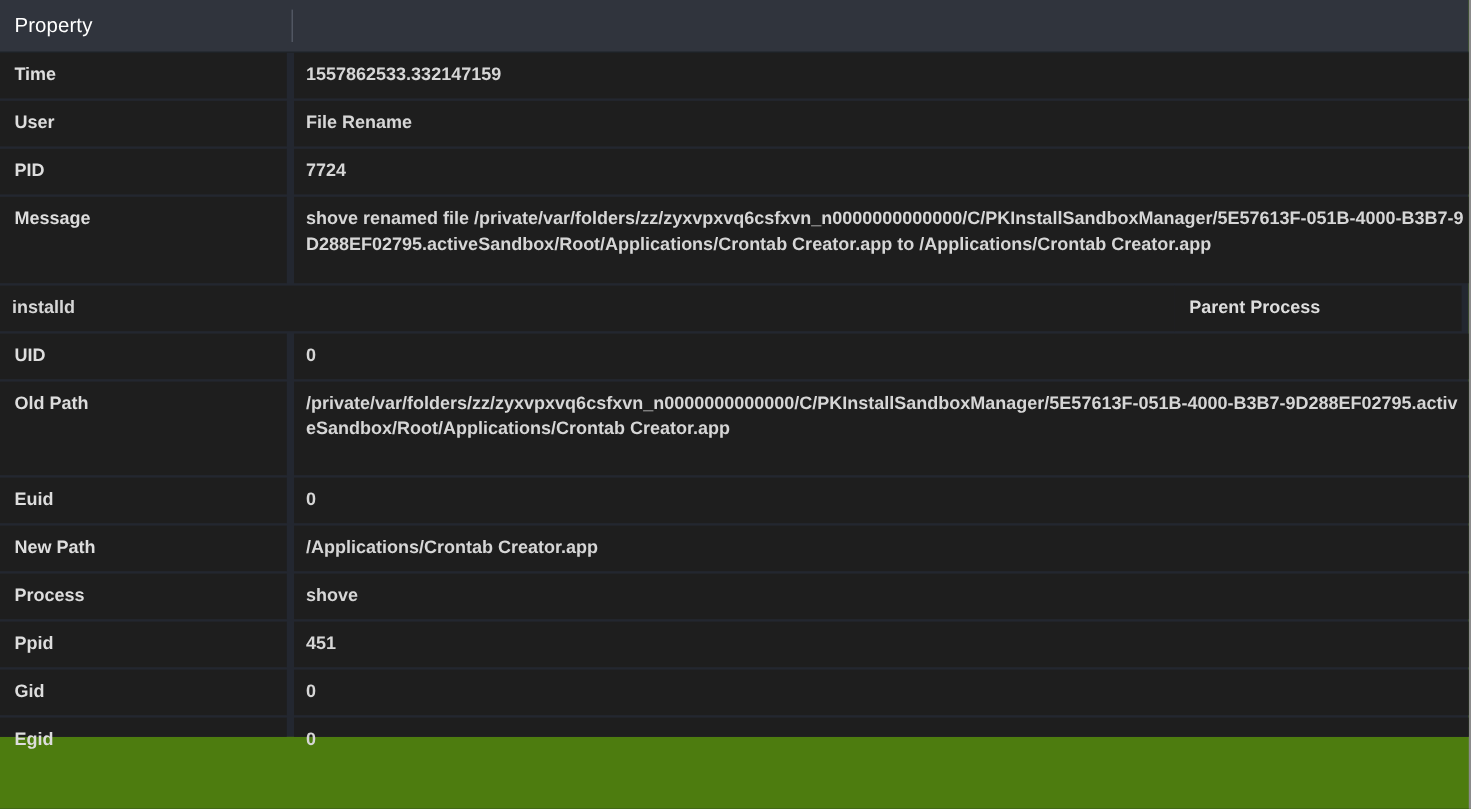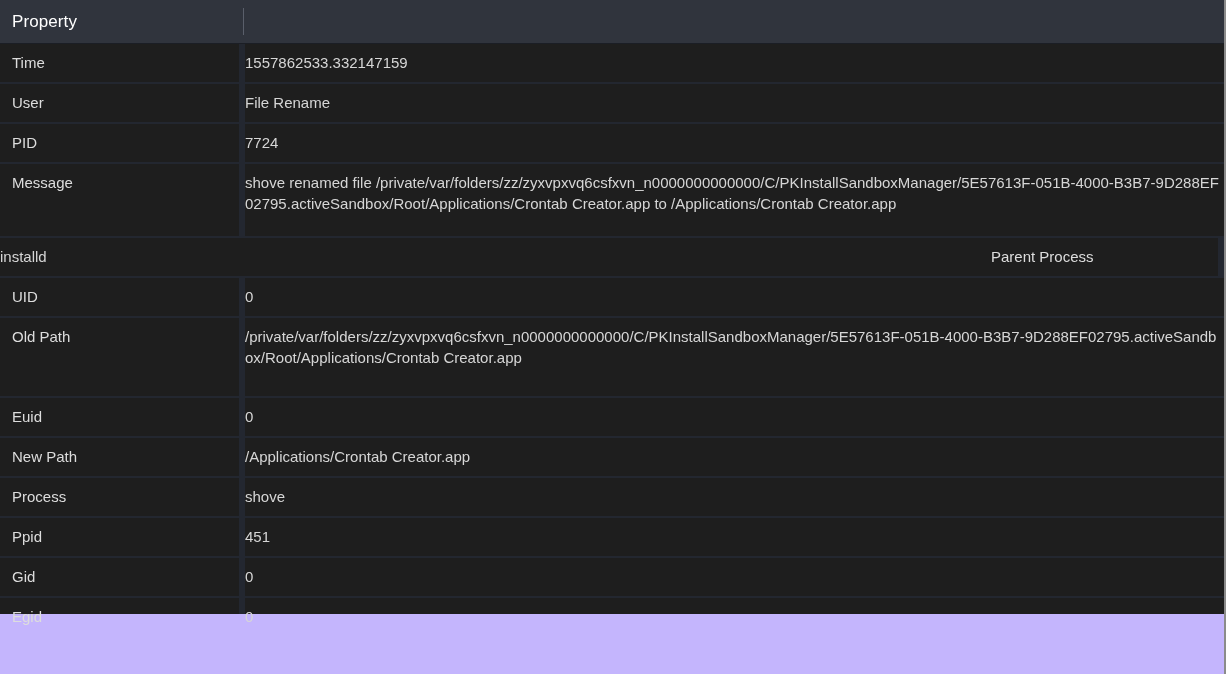--- a/index.html
+++ b/index.html
@@ -19,7 +19,7 @@
     position: relative;
     width: 1226px;
     height: 674px;
-    background: #c4b5fd;
+    background: #4d7c0f;
     box-sizing: border-box;
     border-right: 2px solid #8b8b8b;
     overflow: hidden;

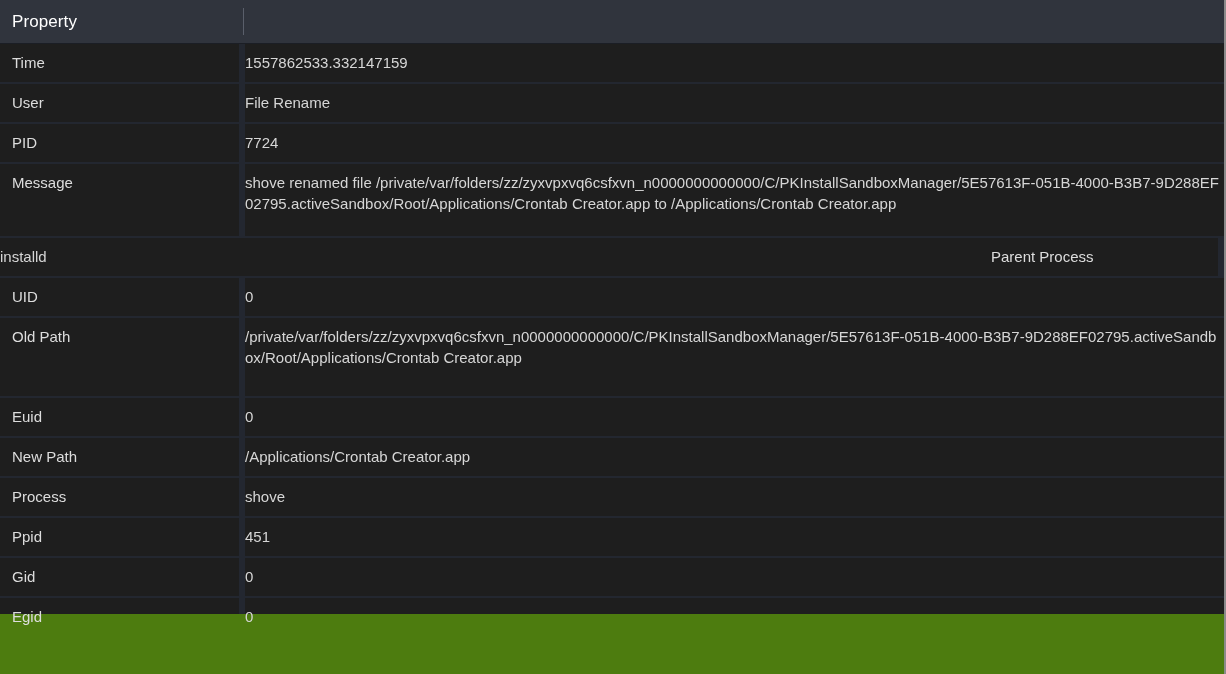--- a/index.html
+++ b/index.html
@@ -70,6 +70,7 @@
     display: flex;
     align-items: center;
     margin-bottom: 2px;
+    font-weight: bold;
   }
 
   .cell {

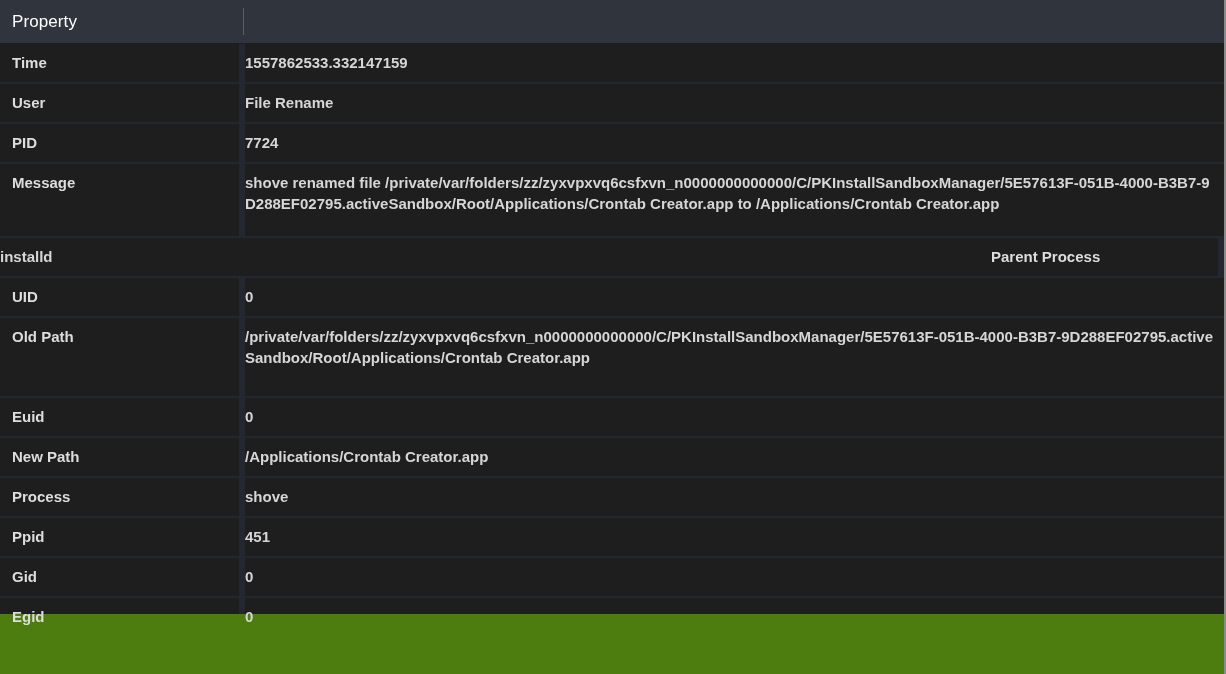--- a/index.html
+++ b/index.html
@@ -93,6 +93,7 @@
 
   .cell-val {
     flex: 1;
+    padding-left: 10px;
     padding-right: 4px;
     white-space: pre-wrap;
     word-break: break-all;

